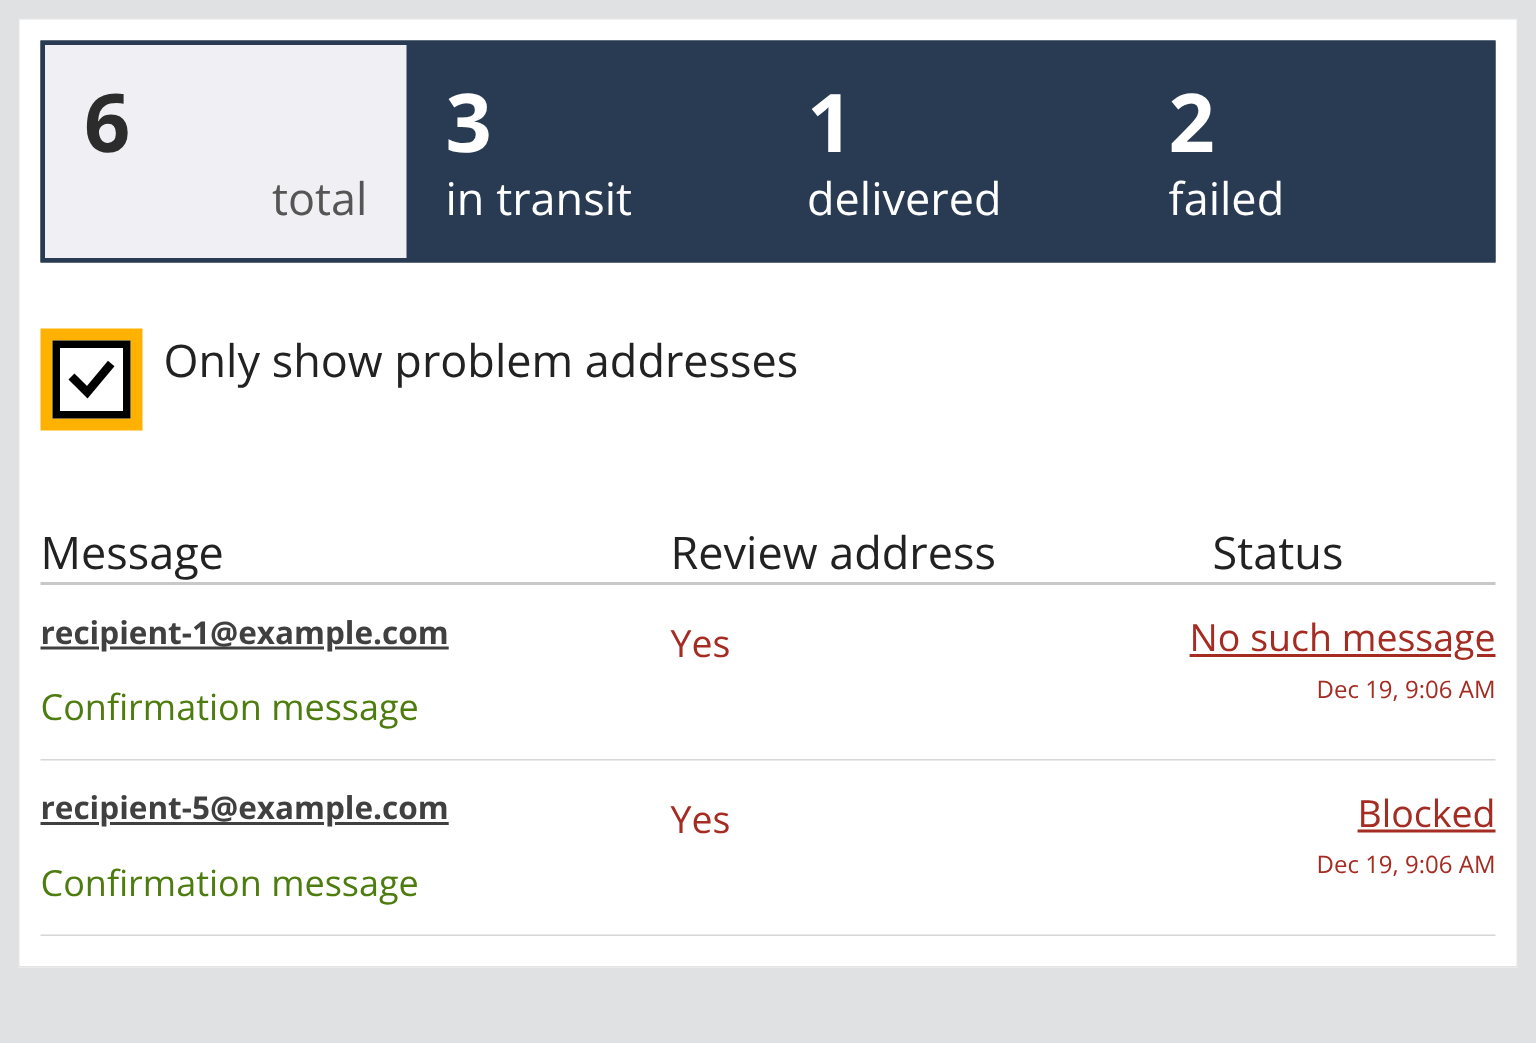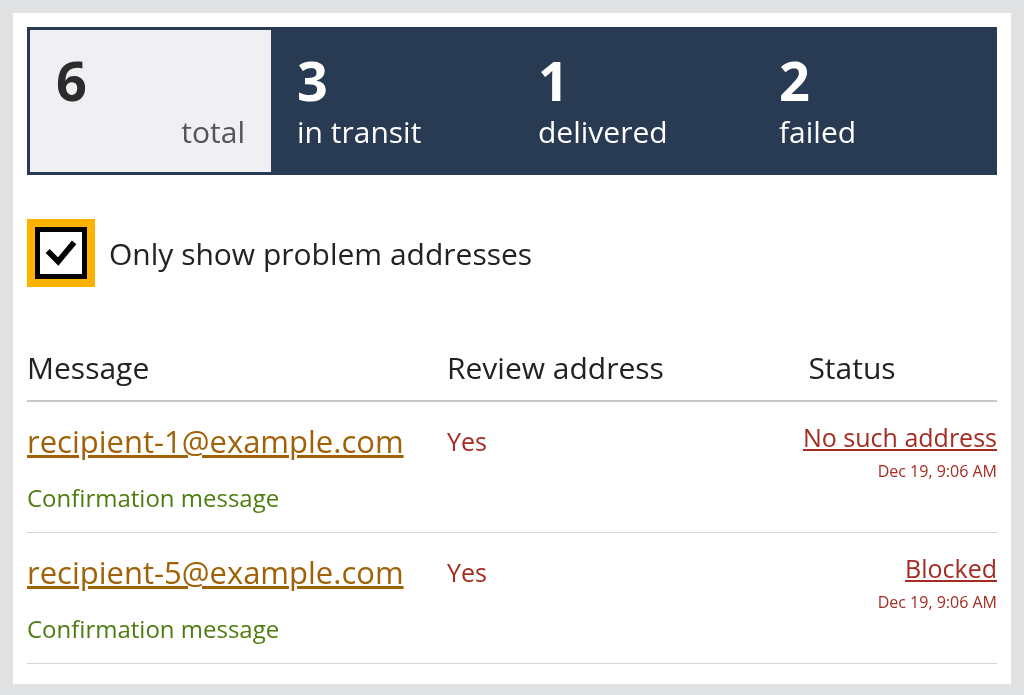--- a/index.html
+++ b/index.html
@@ -53,7 +53,6 @@
   
   .filter {
     display: flex;
-    align-items: center;
     margin: 44px 0 60px 0;
   }
   .cbx-wrap {

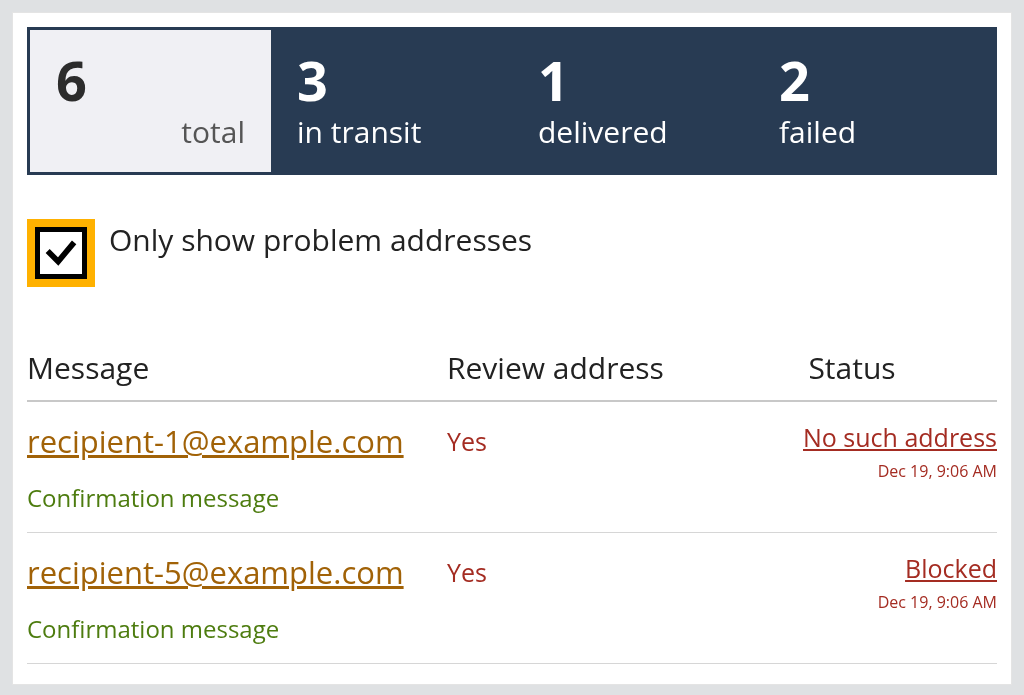--- a/index.html
+++ b/index.html
@@ -91,7 +91,7 @@
   }
   .tbl-head {
     border-bottom: 2px solid #c8c8c8;
-    padding-bottom: 12px;
+    padding-bottom: 0;
   }
   .tbl-head .col {
     font-size: 30px;

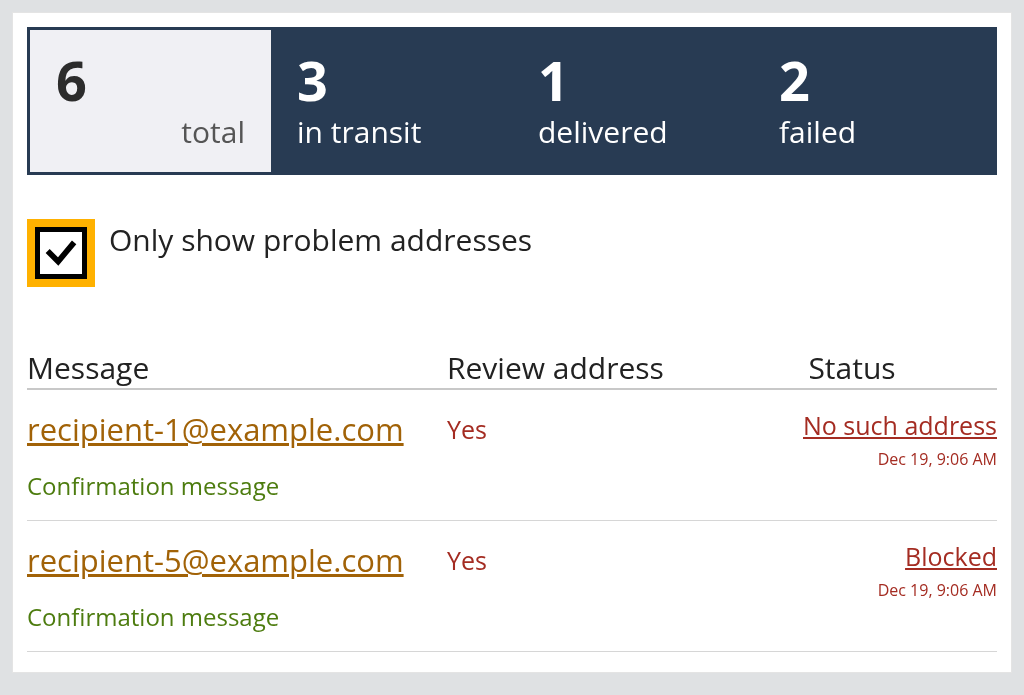--- a/index.html
+++ b/index.html
@@ -104,9 +104,9 @@
     border-bottom: 1px solid #d6d6d6;
   }
   .cell-msg .addr {
-    font-size: 31px;
-    font-weight: 400;
-    color: #a16207;
+    font-size: 21px;
+    font-weight: 700;
+    color: #404040;
     text-decoration: underline;
     cursor: pointer;
     display: inline-block;

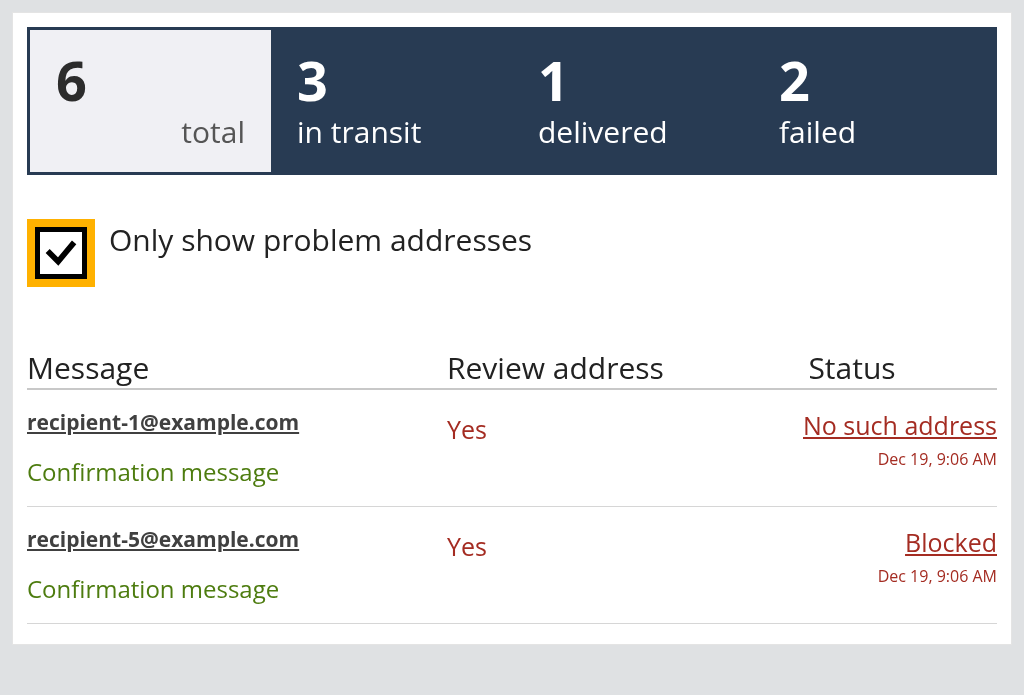--- a/index.html
+++ b/index.html
@@ -186,7 +186,7 @@
       </div>
       <div class="cell-review">Yes</div>
       <div class="cell-status">
-        <span class="stat">No such address</span>
+        <span class="stat">No such message</span>
         <div class="time">Dec 19, 9:06 AM</div>
       </div>
     </div>

